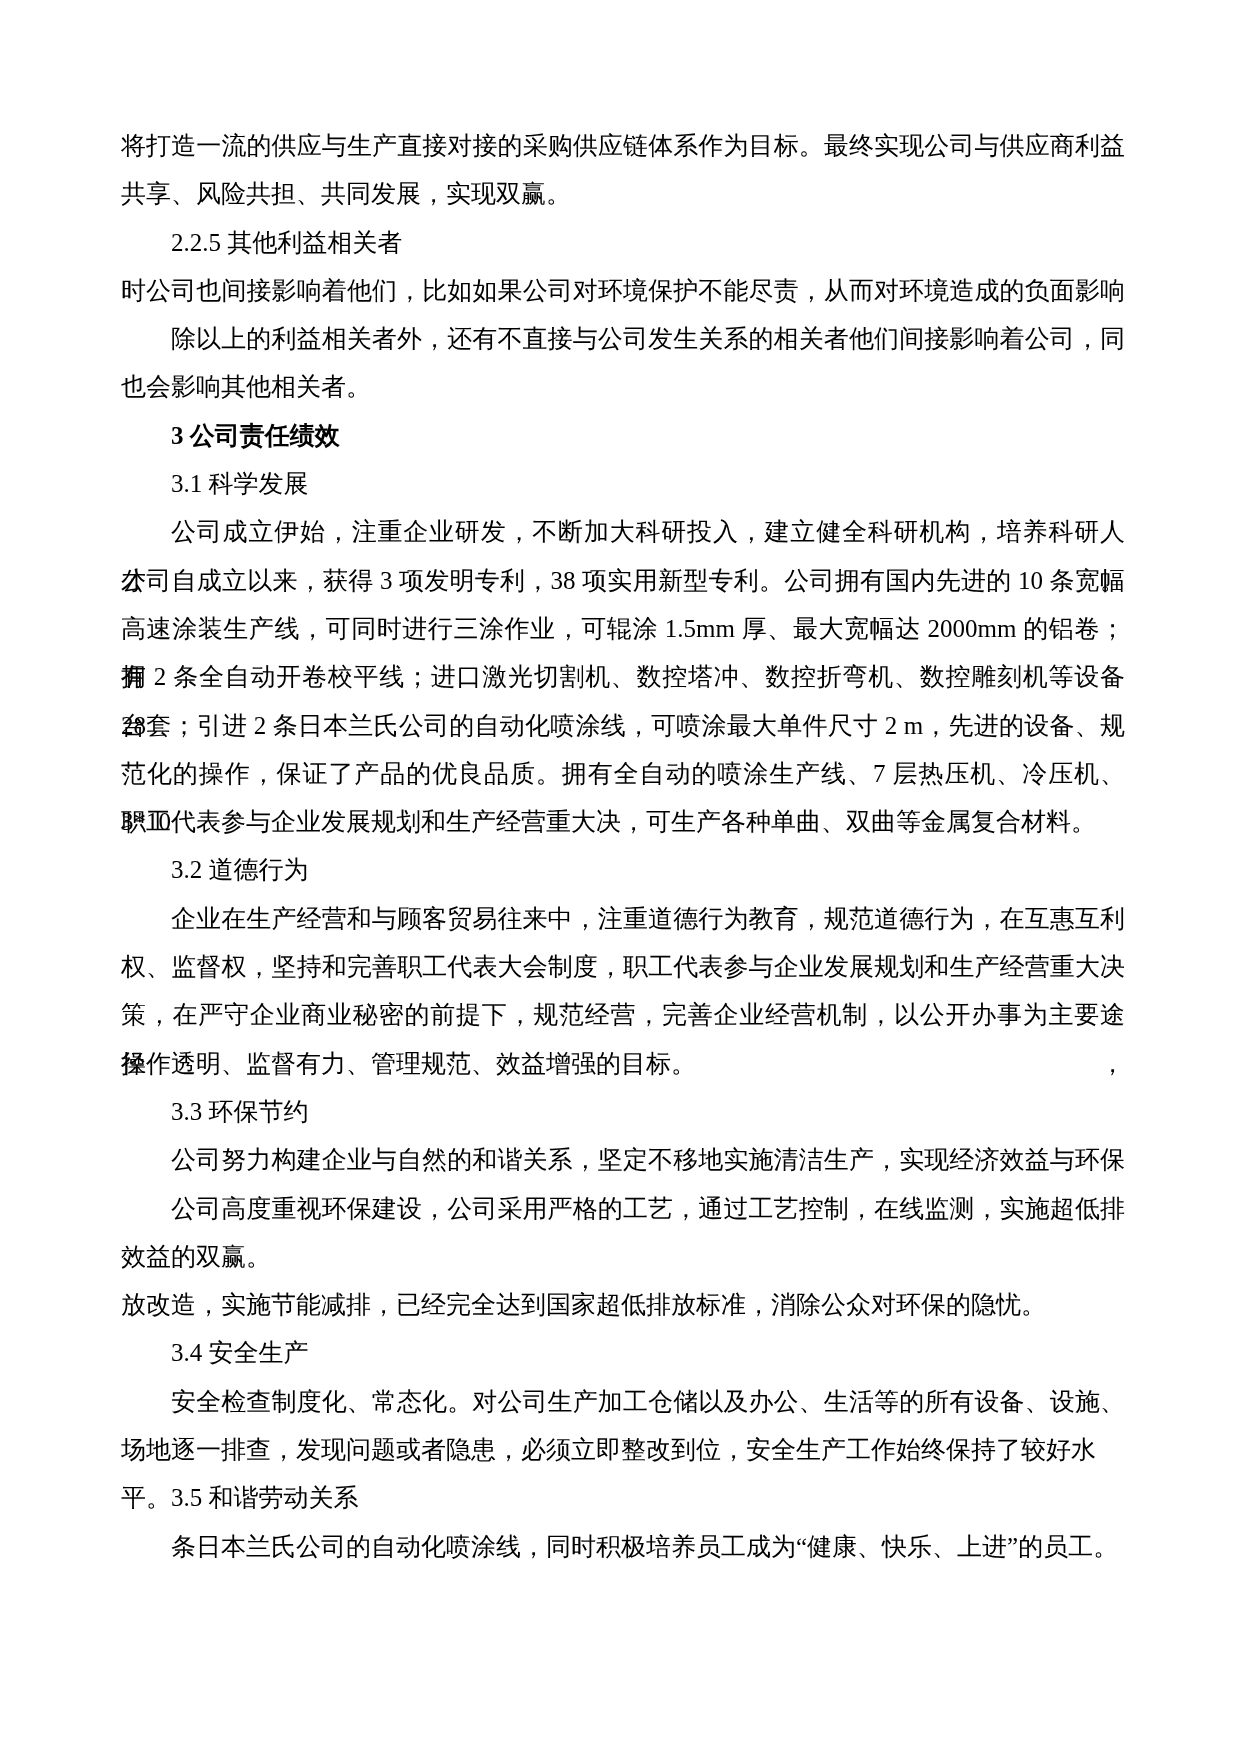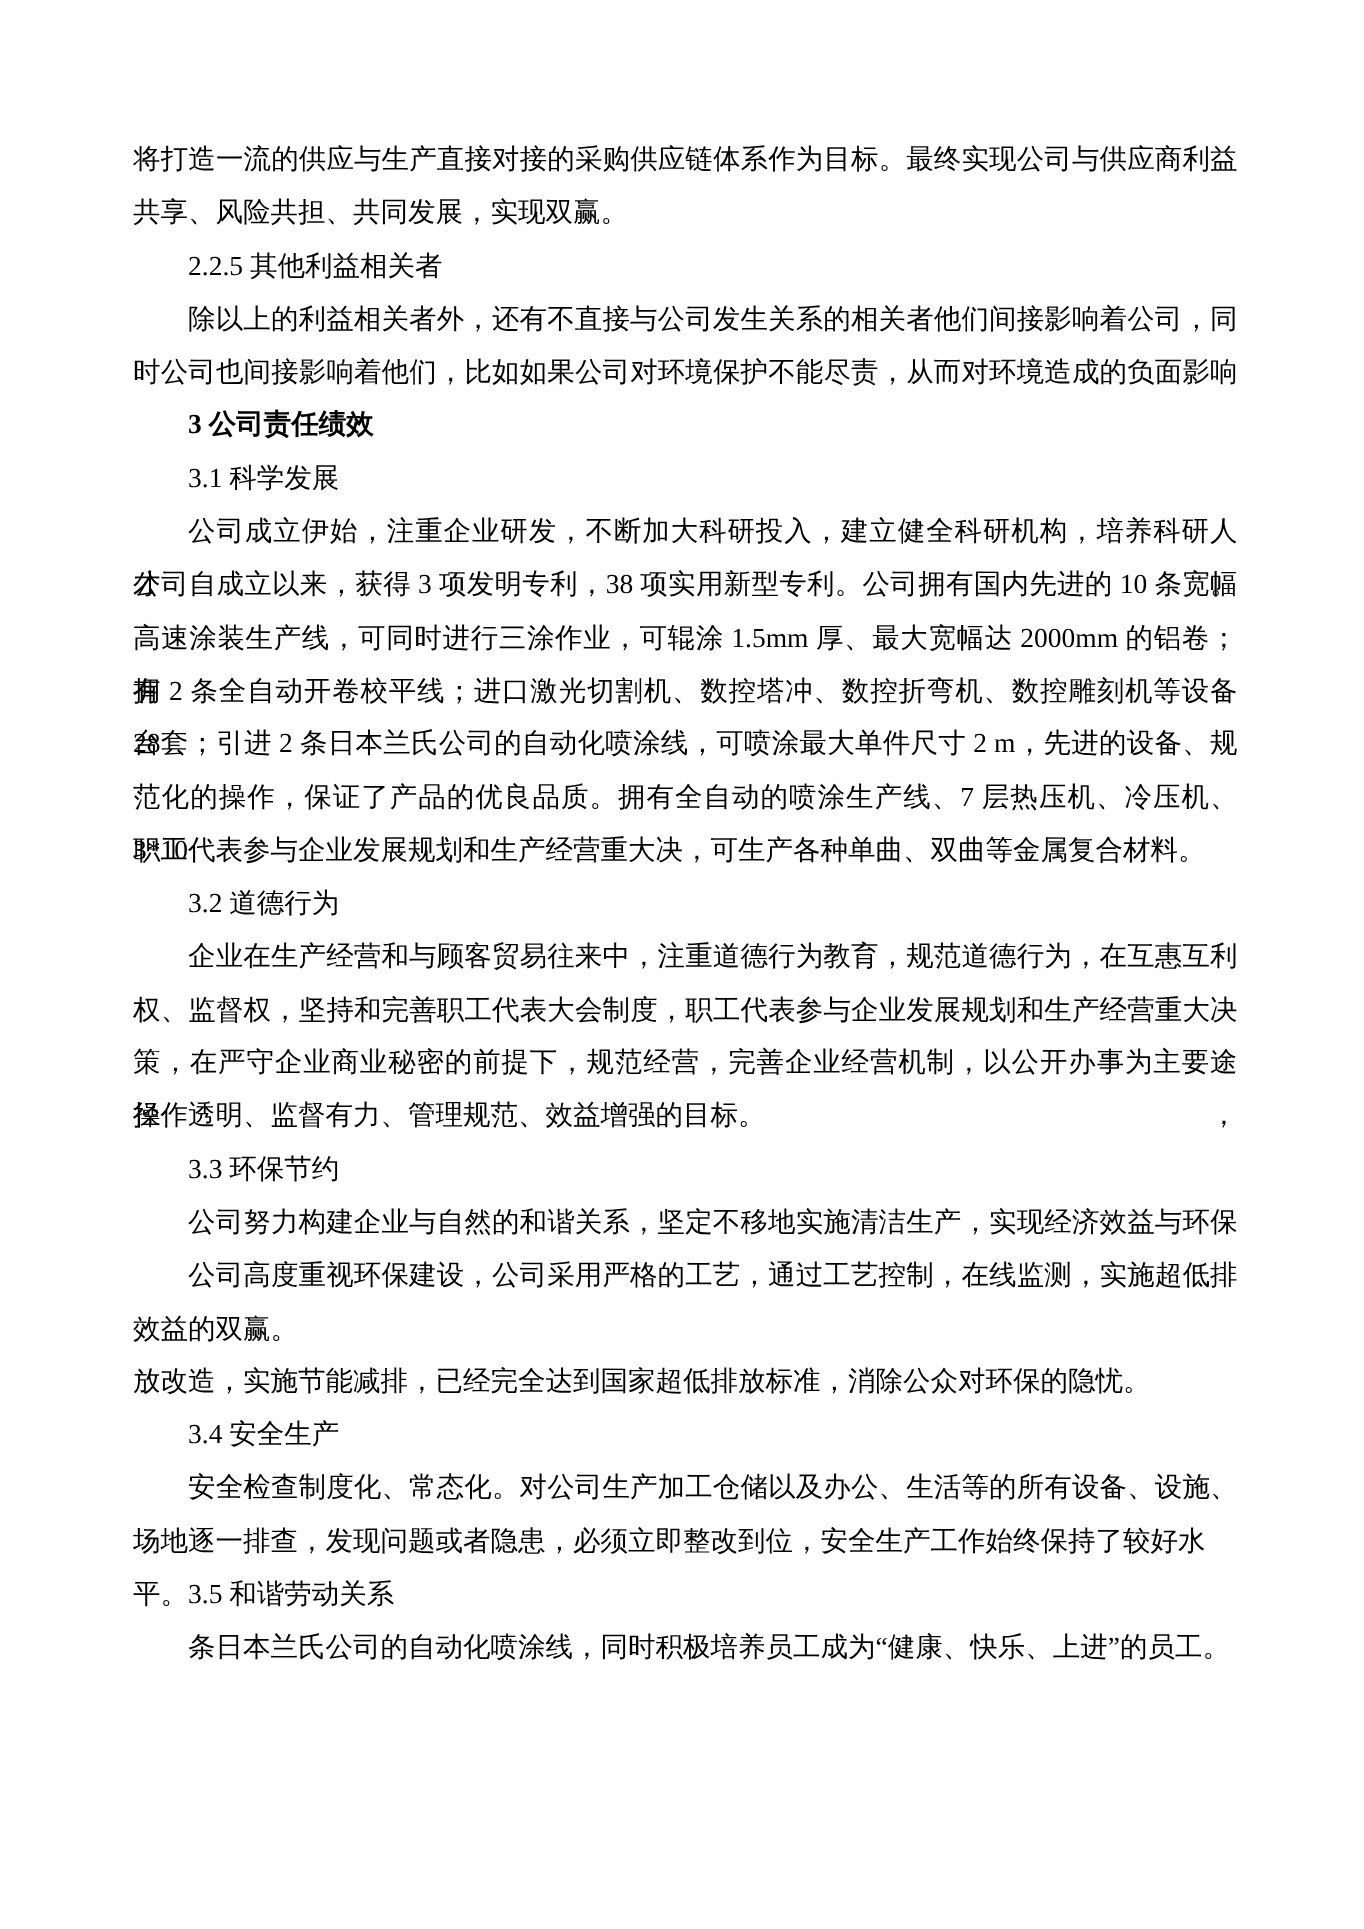--- a/index.html
+++ b/index.html
@@ -54,8 +54,8 @@
     <div class="line full">将打造一流的供应与生产直接对接的采购供应链体系作为目标。最终实现公司与供应商利益</div>
     <div class="line">共享、风险共担、共同发展，实现双赢。</div>
     <div class="line indent">2.2.5 其他利益相关者</div>
+    <div class="line full">时公司也间接影响着他们，比如如果公司对环境保护不能尽责，从而对环境造成的负面影响</div>
     <div class="line indent full">除以上的利益相关者外，还有不直接与公司发生关系的相关者他们间接影响着公司，同</div>
-    <div class="line full">时公司也间接影响着他们，比如如果公司对环境保护不能尽责，从而对环境造成的负面影响</div>
     <div class="line indent bold">3 公司责任绩效</div>
     <div class="line indent">3.1 科学发展</div>
     <div class="line indent full">公司成立伊始，注重企业研发，不断加大科研投入，建立健全科研机构，培养科研人才。</div>

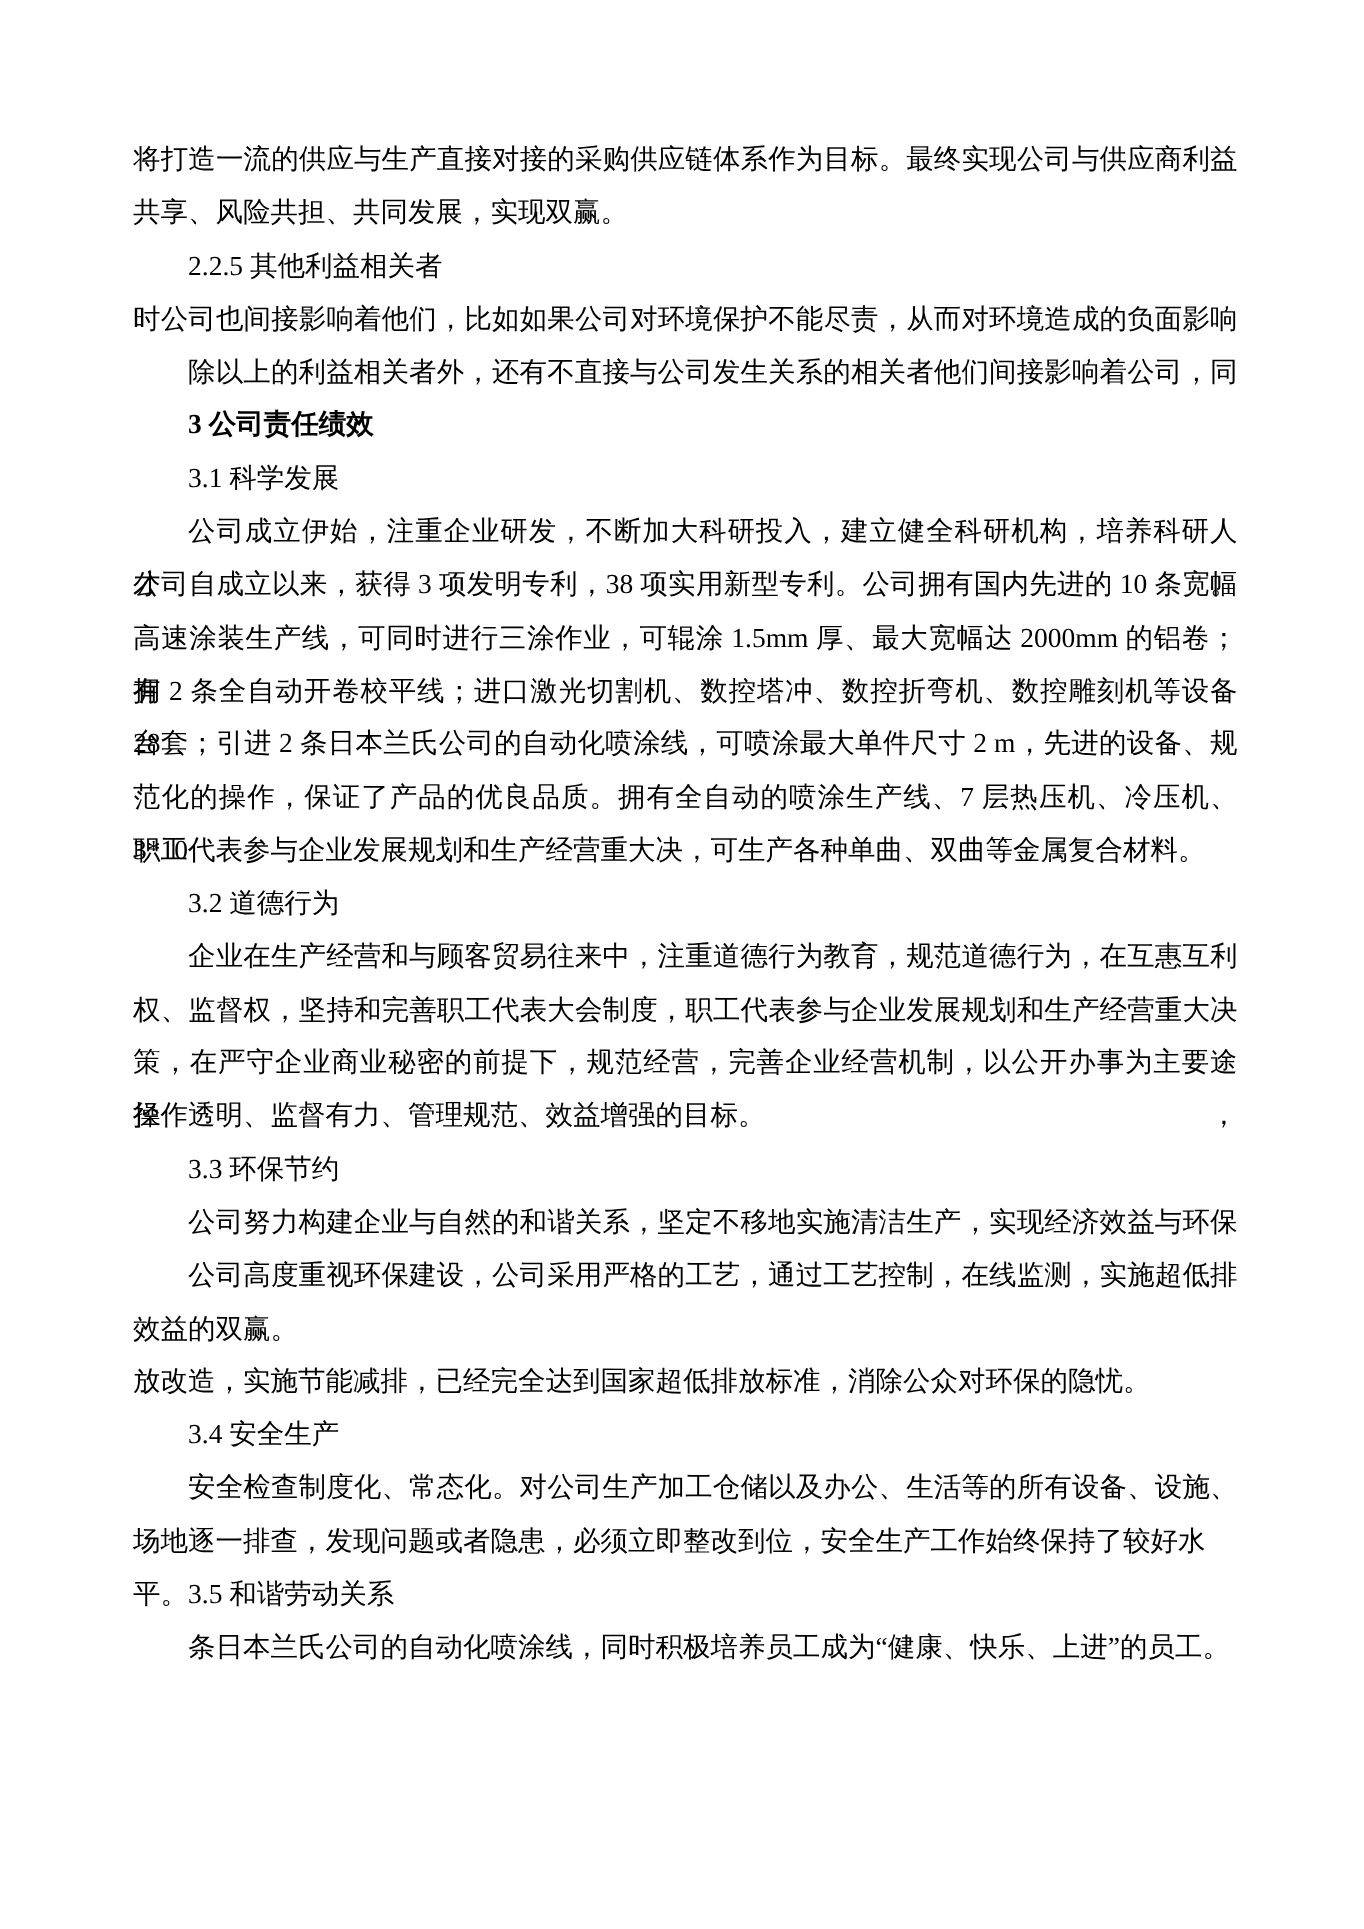--- a/index.html
+++ b/index.html
@@ -56,6 +56,7 @@
     <div class="line indent">2.2.5 其他利益相关者</div>
     <div class="line full">时公司也间接影响着他们，比如如果公司对环境保护不能尽责，从而对环境造成的负面影响</div>
     <div class="line indent full">除以上的利益相关者外，还有不直接与公司发生关系的相关者他们间接影响着公司，同</div>
+    <div class="line">也会影响其他相关者。</div>
     <div class="line indent bold">3 公司责任绩效</div>
     <div class="line indent">3.1 科学发展</div>
     <div class="line indent full">公司成立伊始，注重企业研发，不断加大科研投入，建立健全科研机构，培养科研人才。</div>

